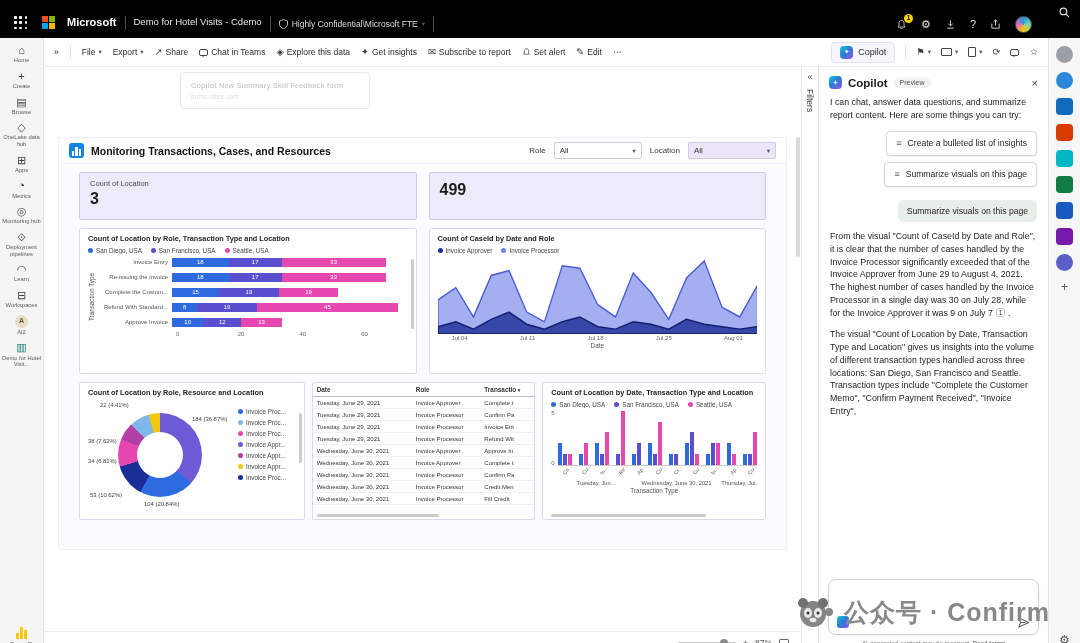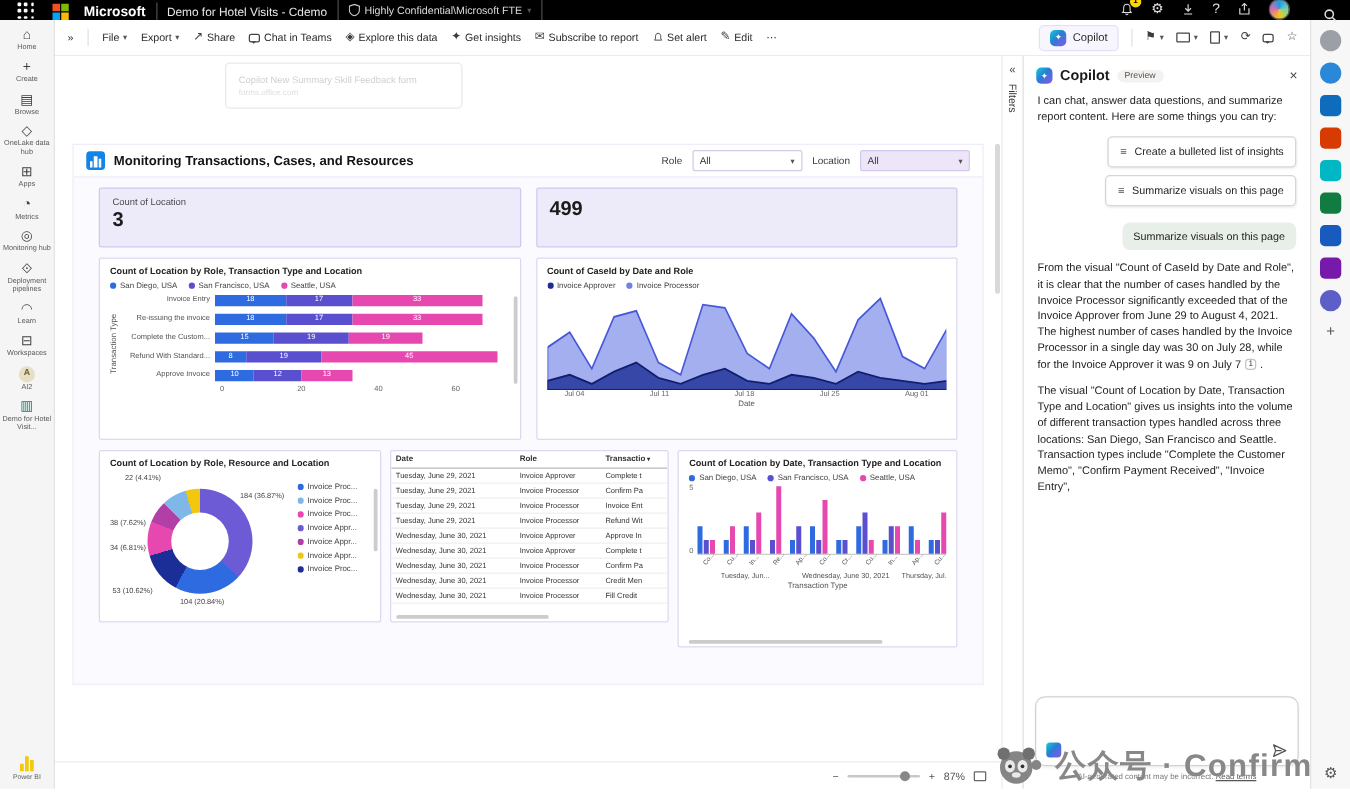--- a/index.html
+++ b/index.html
@@ -5,7 +5,7 @@
   *{box-sizing:border-box;margin:0;padding:0}
   html,body{width:1080px;height:643px;overflow:hidden;font-family:"Liberation Sans",sans-serif;background:#fff}
   
-  .topbar{height:16px;background:#000;display:flex;align-items:flex-end;color:#fff;position:relative;padding:0 8px;gap:8px}
+  .topbar{height:38px;background:#000;display:flex;align-items:flex-start;color:#fff;position:relative;padding:16px 8px;gap:8px}
   .waffle{width:14px;height:14px;display:grid;grid-template-columns:repeat(3,1fr);gap:2px;margin:0 6px;cursor:pointer}
   .waffle i{background:#fff;width:2.5px;height:2.5px;border-radius:1px}
   .mslogo{display:grid;grid-template-columns:6px 6px;grid-gap:1px;margin-right:4px}

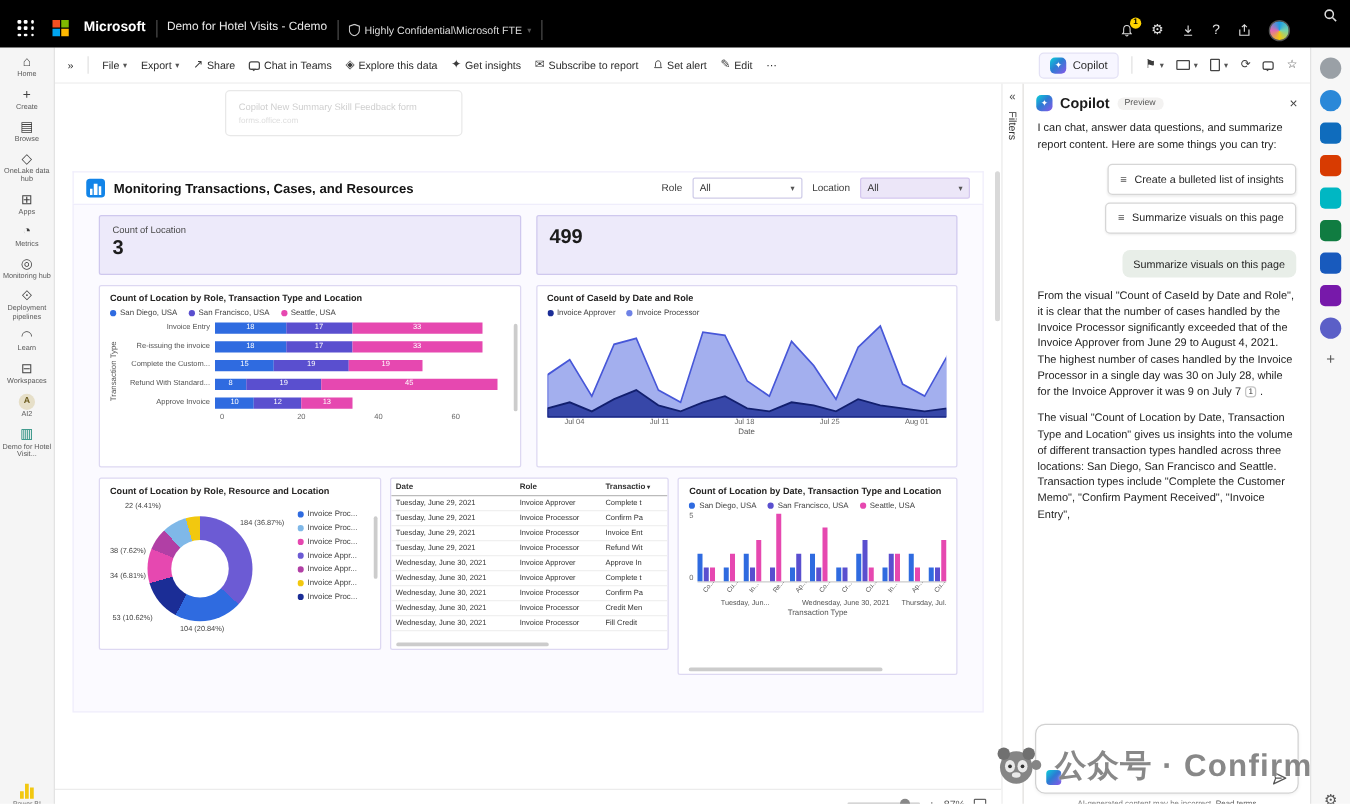--- a/index.html
+++ b/index.html
@@ -54,7 +54,7 @@
   .report-scroll{flex:1;position:relative;overflow:hidden}
   .vscroll{position:absolute;right:1px;top:70px;width:4px;height:120px;background:#d9d9d9;border-radius:2px}
   .ghost{position:absolute;left:136px;top:5px;width:190px;border:1px solid #999;border-radius:4px;padding:8px 10px;opacity:.22;background:#fff}
-  .ghost .g1{font-size:7.5px;font-weight:normal;color:#222}
+  .ghost .g1{font-size:7.5px;font-weight:bold;color:#222}
   .ghost .g2{font-size:6.5px;color:#666;margin-top:3px}
   .page{margin:70px 14px 0}
   .ptitlebar{height:26px;background:#fff;display:flex;align-items:center;gap:7px;padding:0 10px;border:1px solid #efedfb;border-bottom:none}

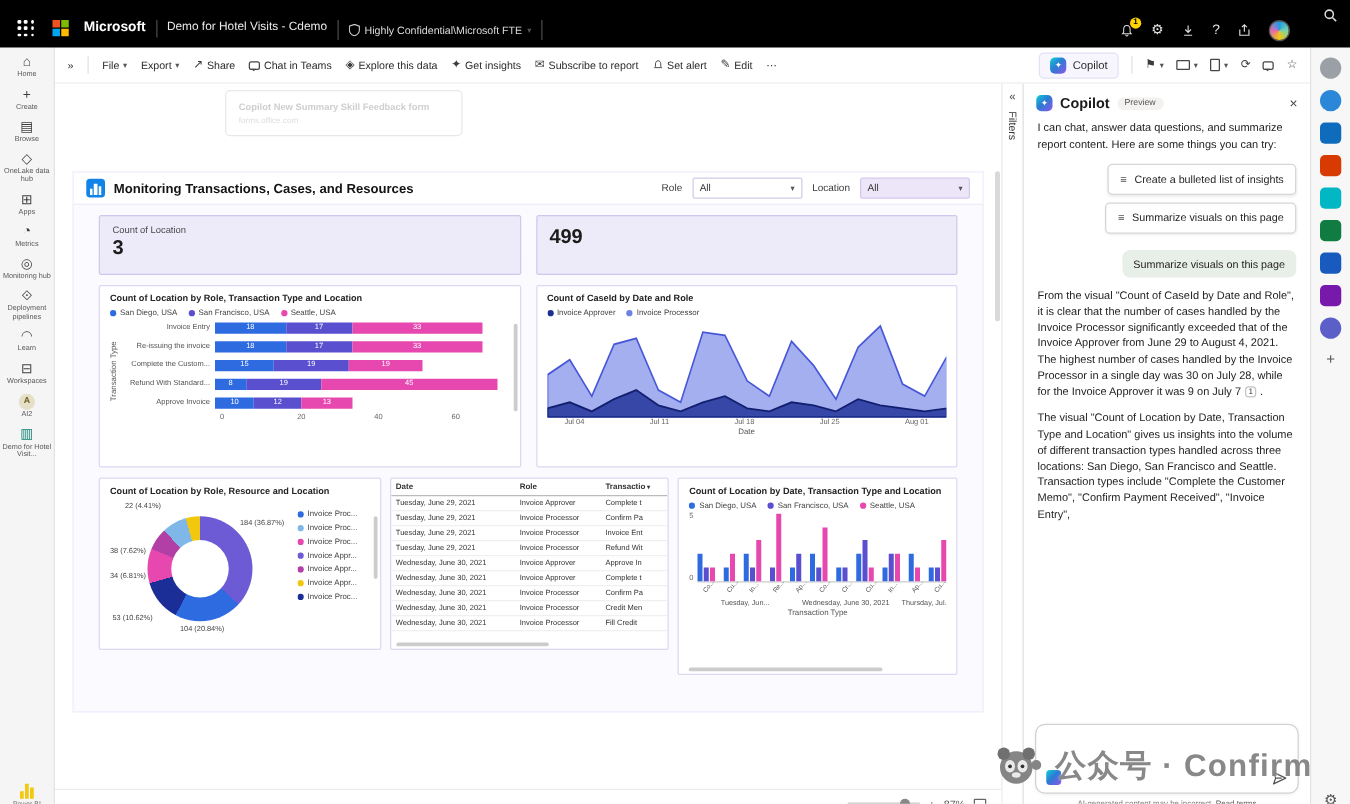--- a/index.html
+++ b/index.html
@@ -80,7 +80,7 @@
   .t-stack{width:338px;height:146px}
   .t-donut{width:226px;height:138px}
   .t-table{width:224px;height:138px;padding:0}
-  .t-clust{width:224px;height:158px}
+  .t-clust{width:224px;height:138px}
   .xticks{display:flex;justify-content:space-between;font-size:6px;color:#666;padding:1px 14px 0}
   .axis-label{font-size:6.3px;color:#555;text-align:center;margin-top:1px}
   

